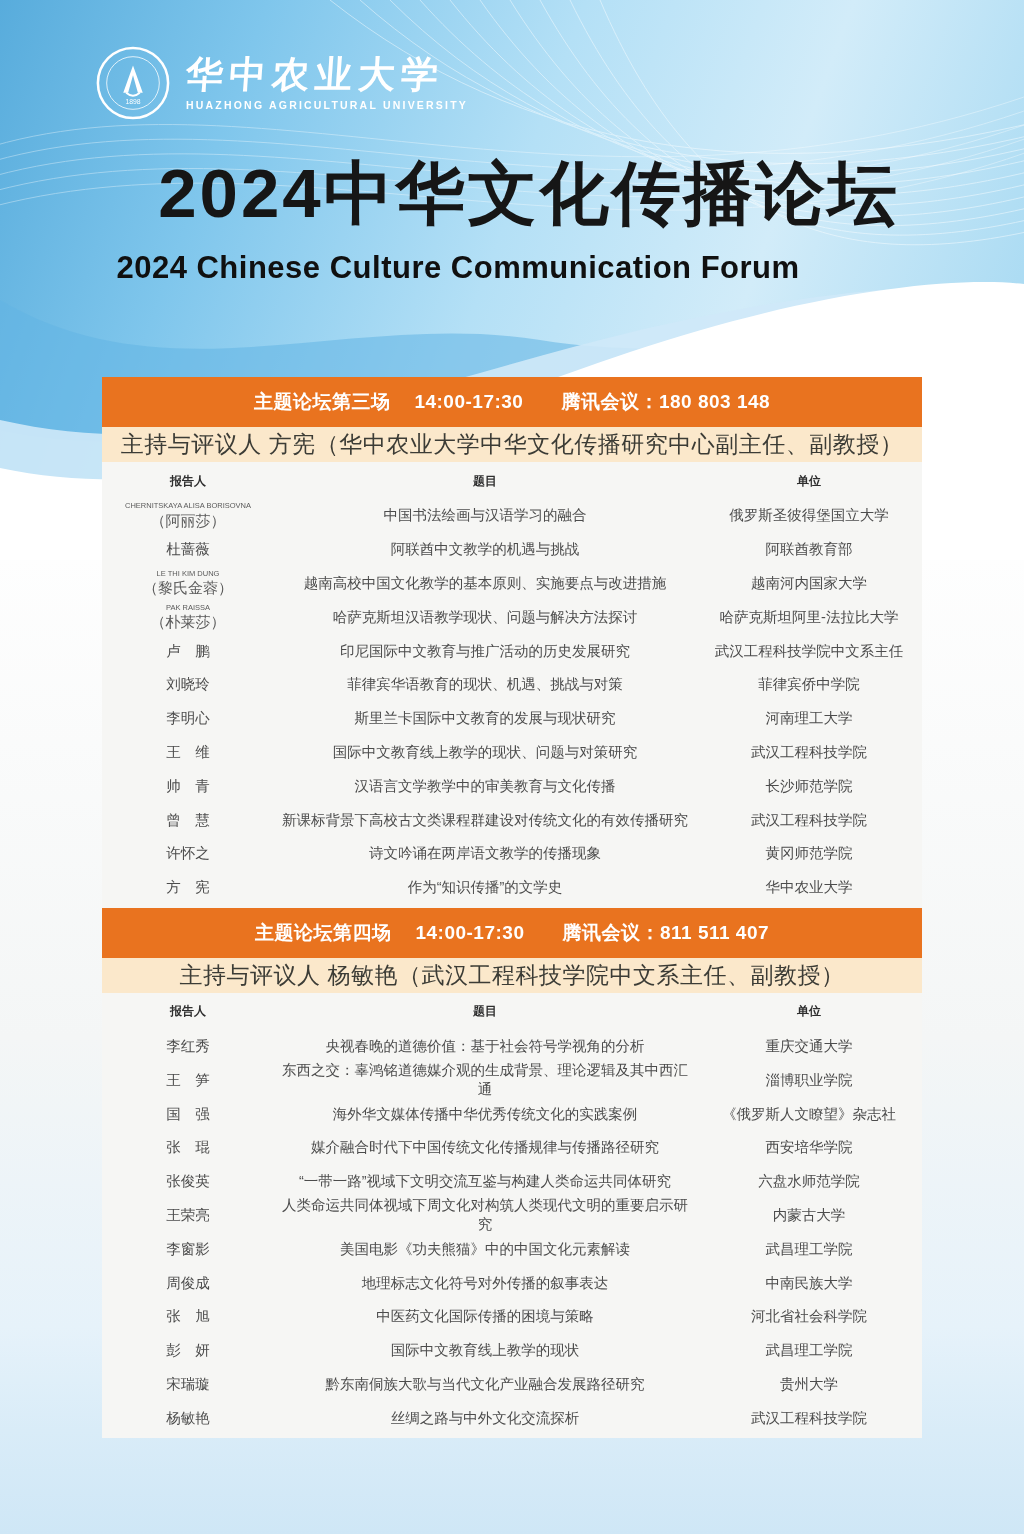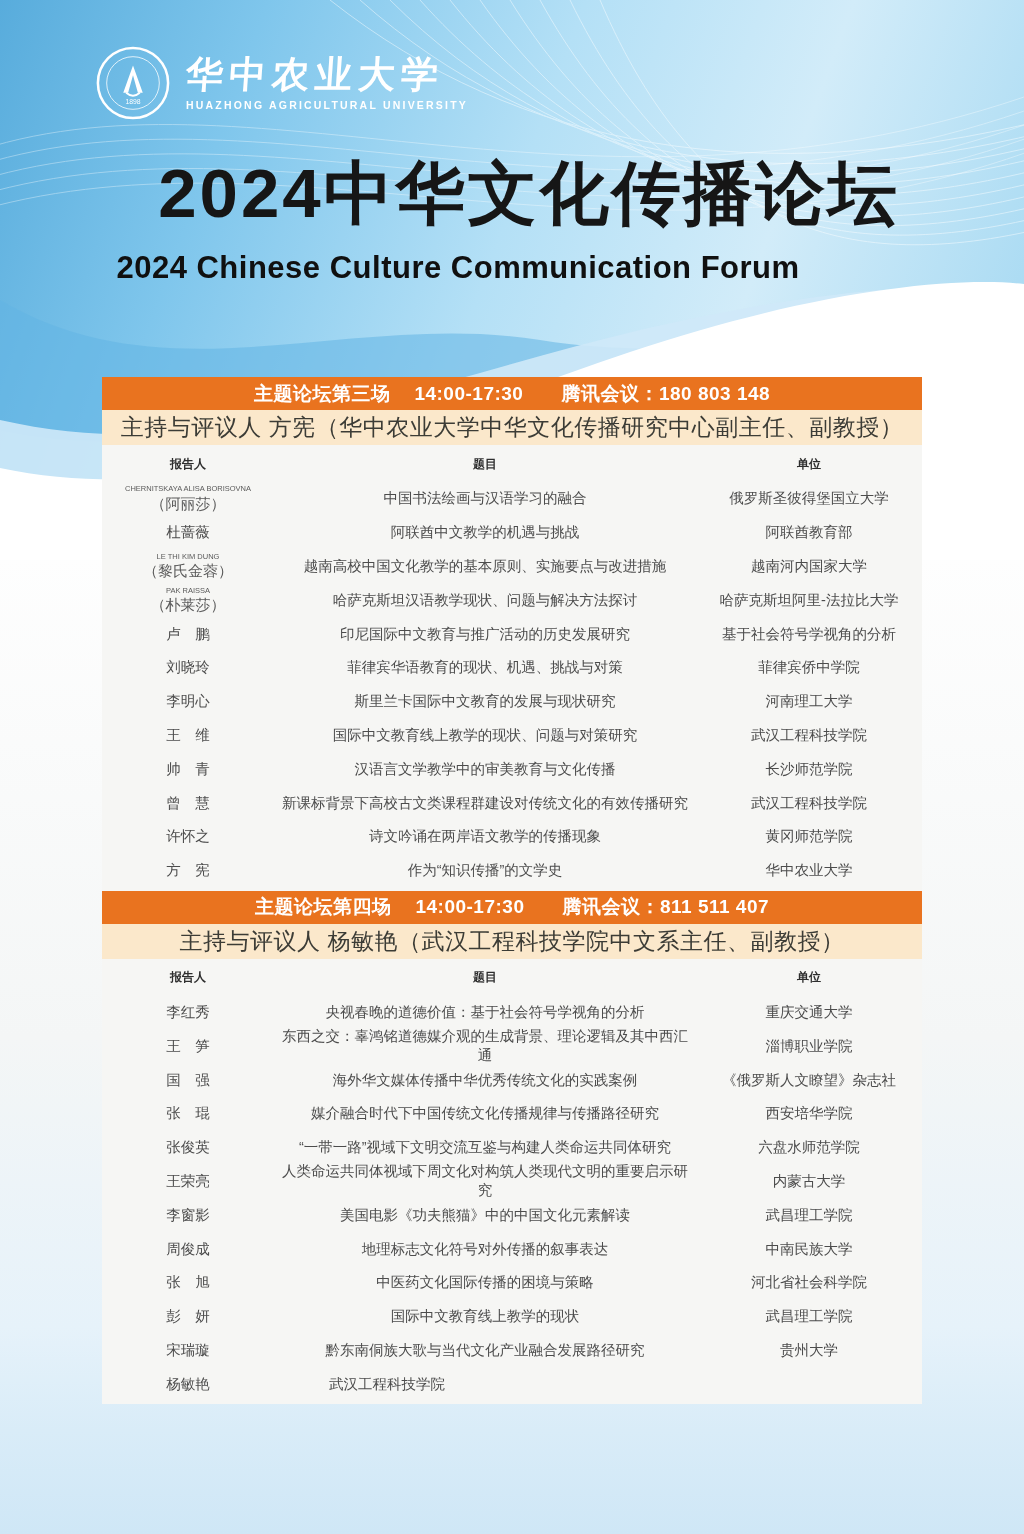--- a/index.html
+++ b/index.html
@@ -35,7 +35,7 @@
   
   .content{position:absolute;left:102px;top:377px;width:820px;z-index:4;}
   .bar-orange{
-    height:33px;background:#e9731f;color:#ffffff;
+    height:50px;background:#e9731f;color:#ffffff;
     display:flex;align-items:center;justify-content:center;
     font-weight:700;font-size:19px;letter-spacing:0.5px;
   }

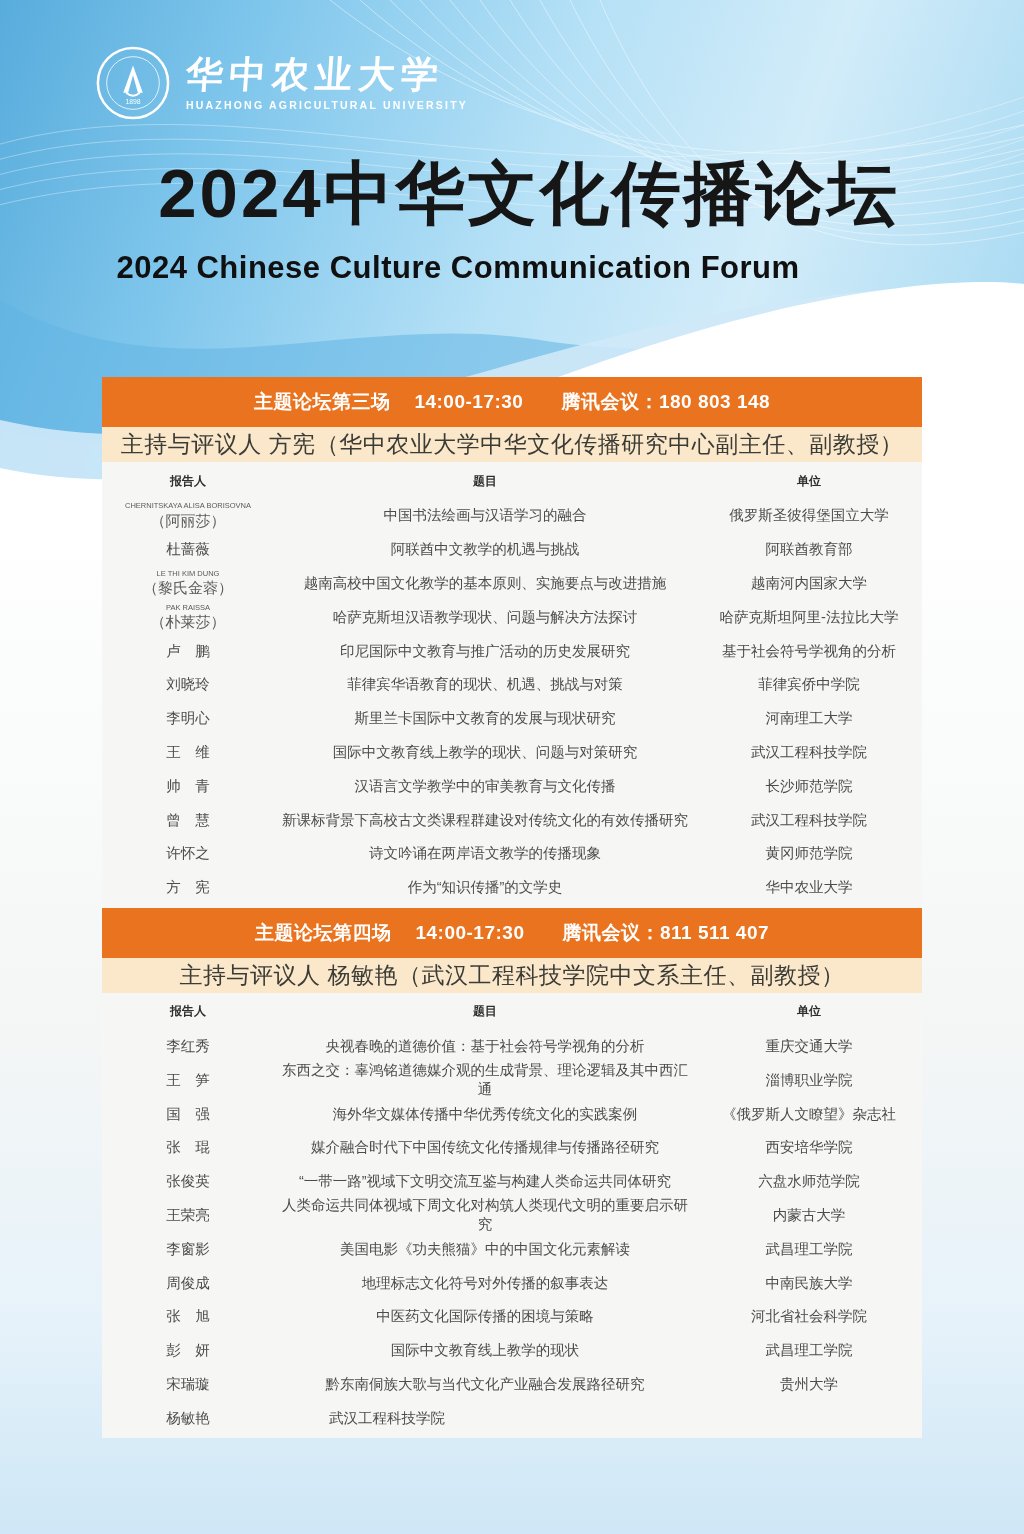--- a/index.html
+++ b/index.html
@@ -167,7 +167,7 @@
               
             </div>
             <div class="c-topic">印尼国际中文教育与推广活动的历史发展研究</div>
-            <div class="c-unit">基于社会符号学视角的分析</div>
+            <div class="c-unit">武汉工程科技学院中文系主任</div>
           </div>
 
           <div class="trow">

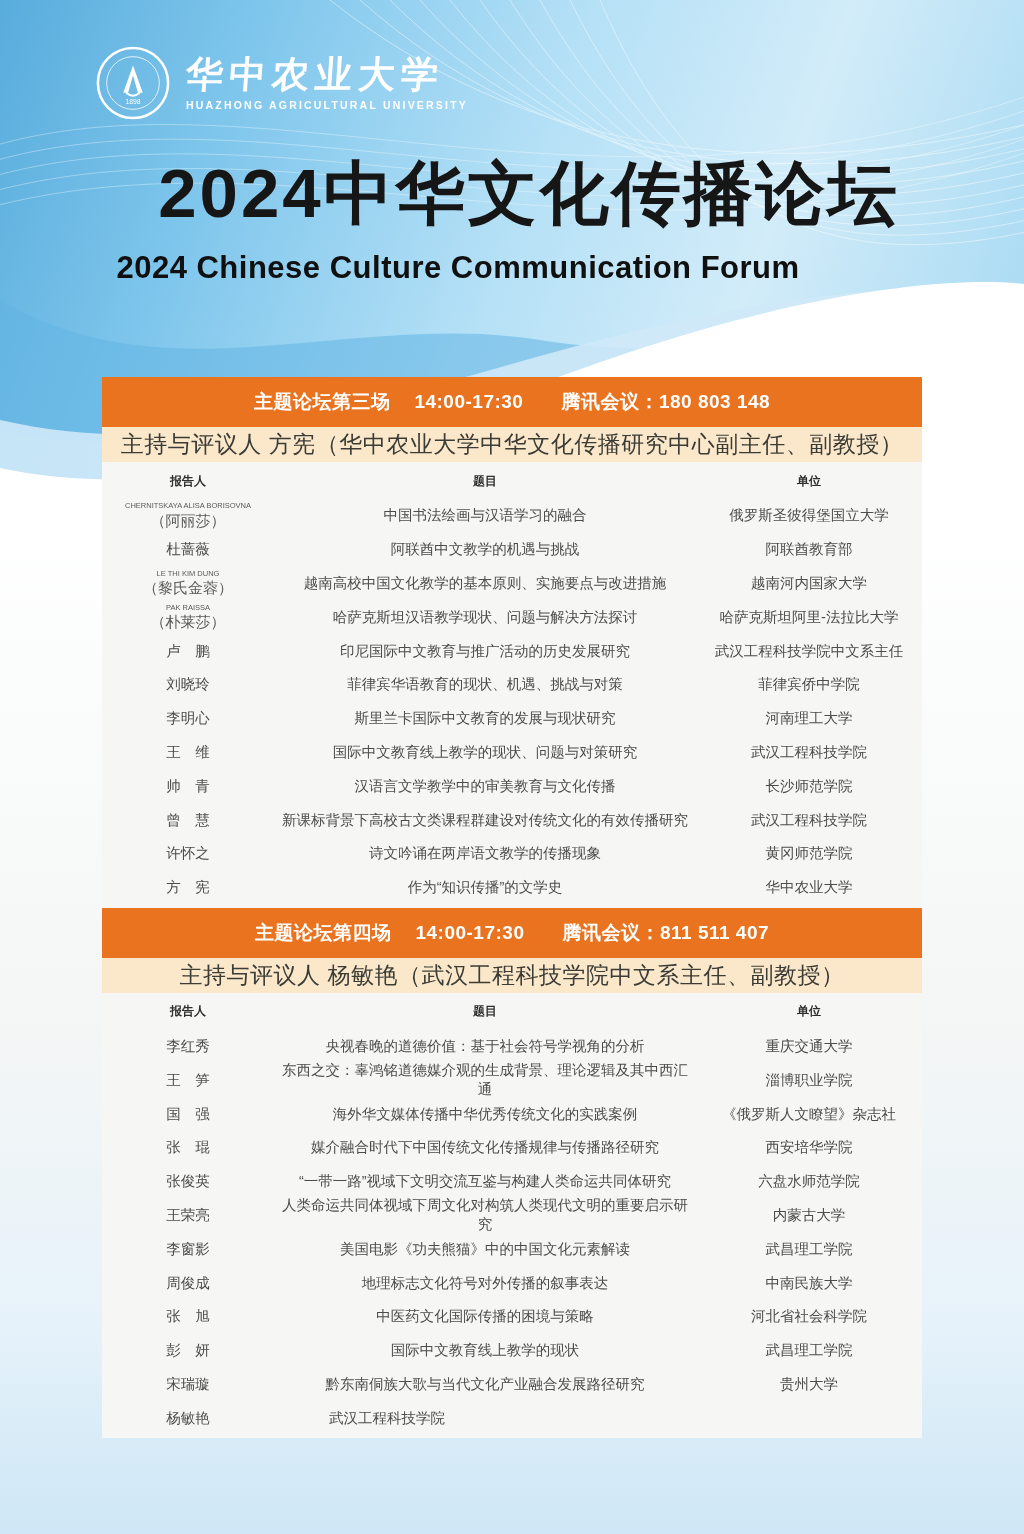--- a/index.html
+++ b/index.html
@@ -355,6 +355,7 @@
               <span class="nm">杨敏艳</span>
               
             </div>
+            <div class="c-topic">丝绸之路与中外文化交流探析</div>
             <div class="c-unit">武汉工程科技学院</div>
           </div>
         </div>

